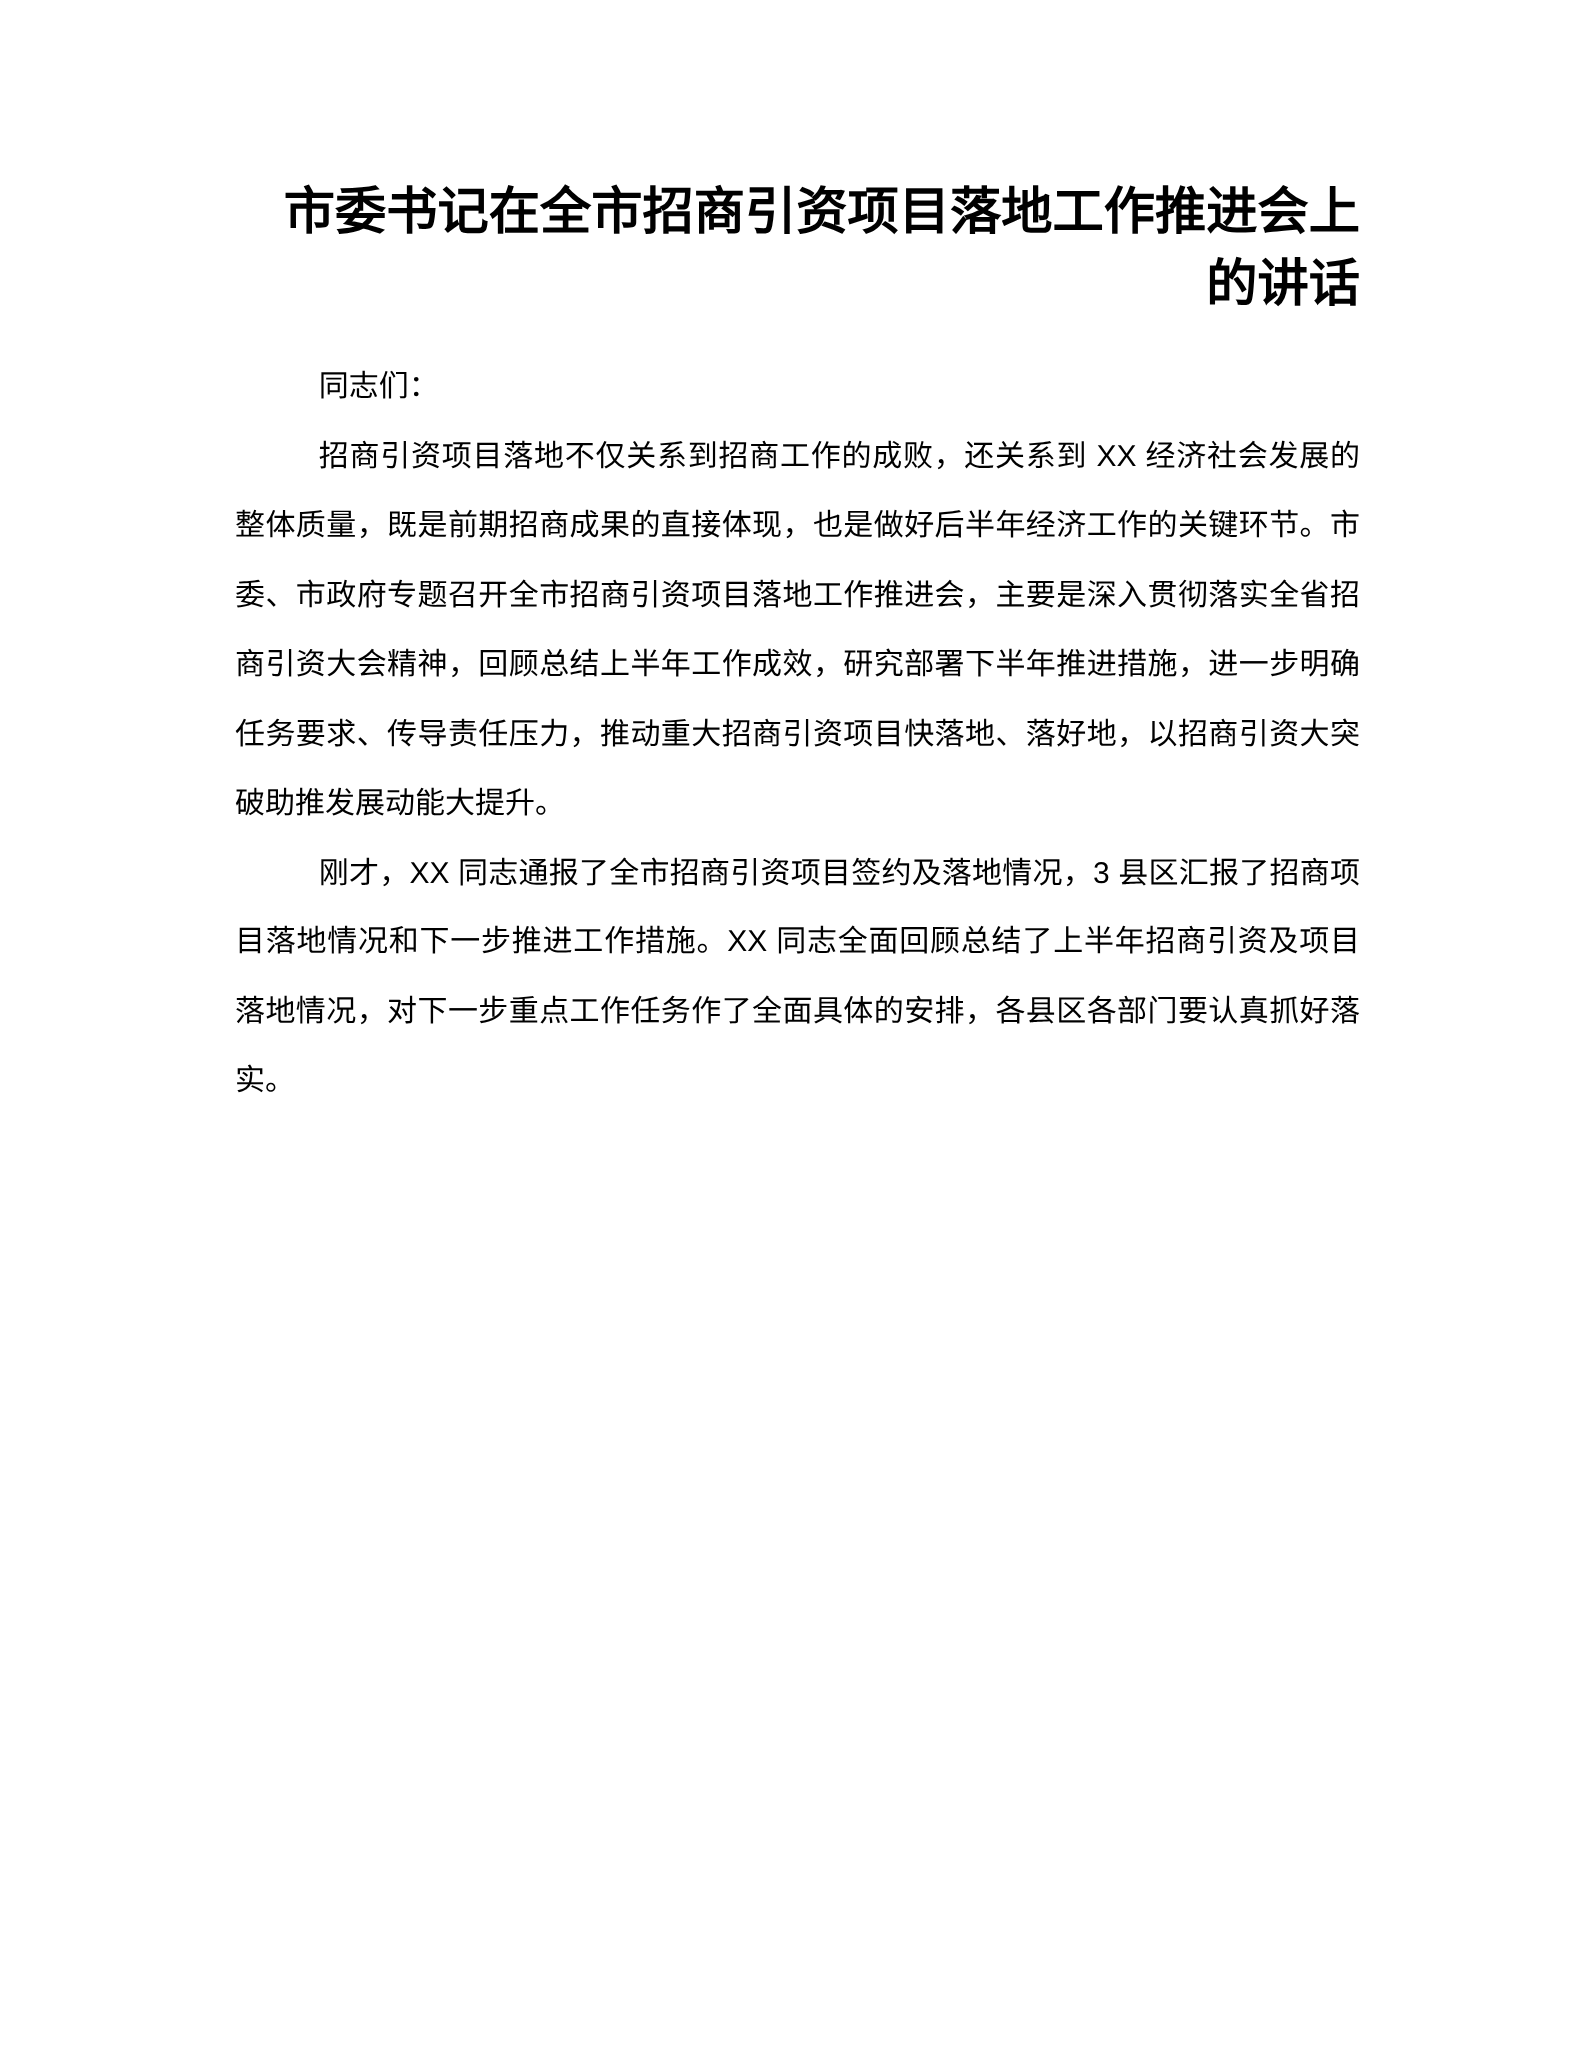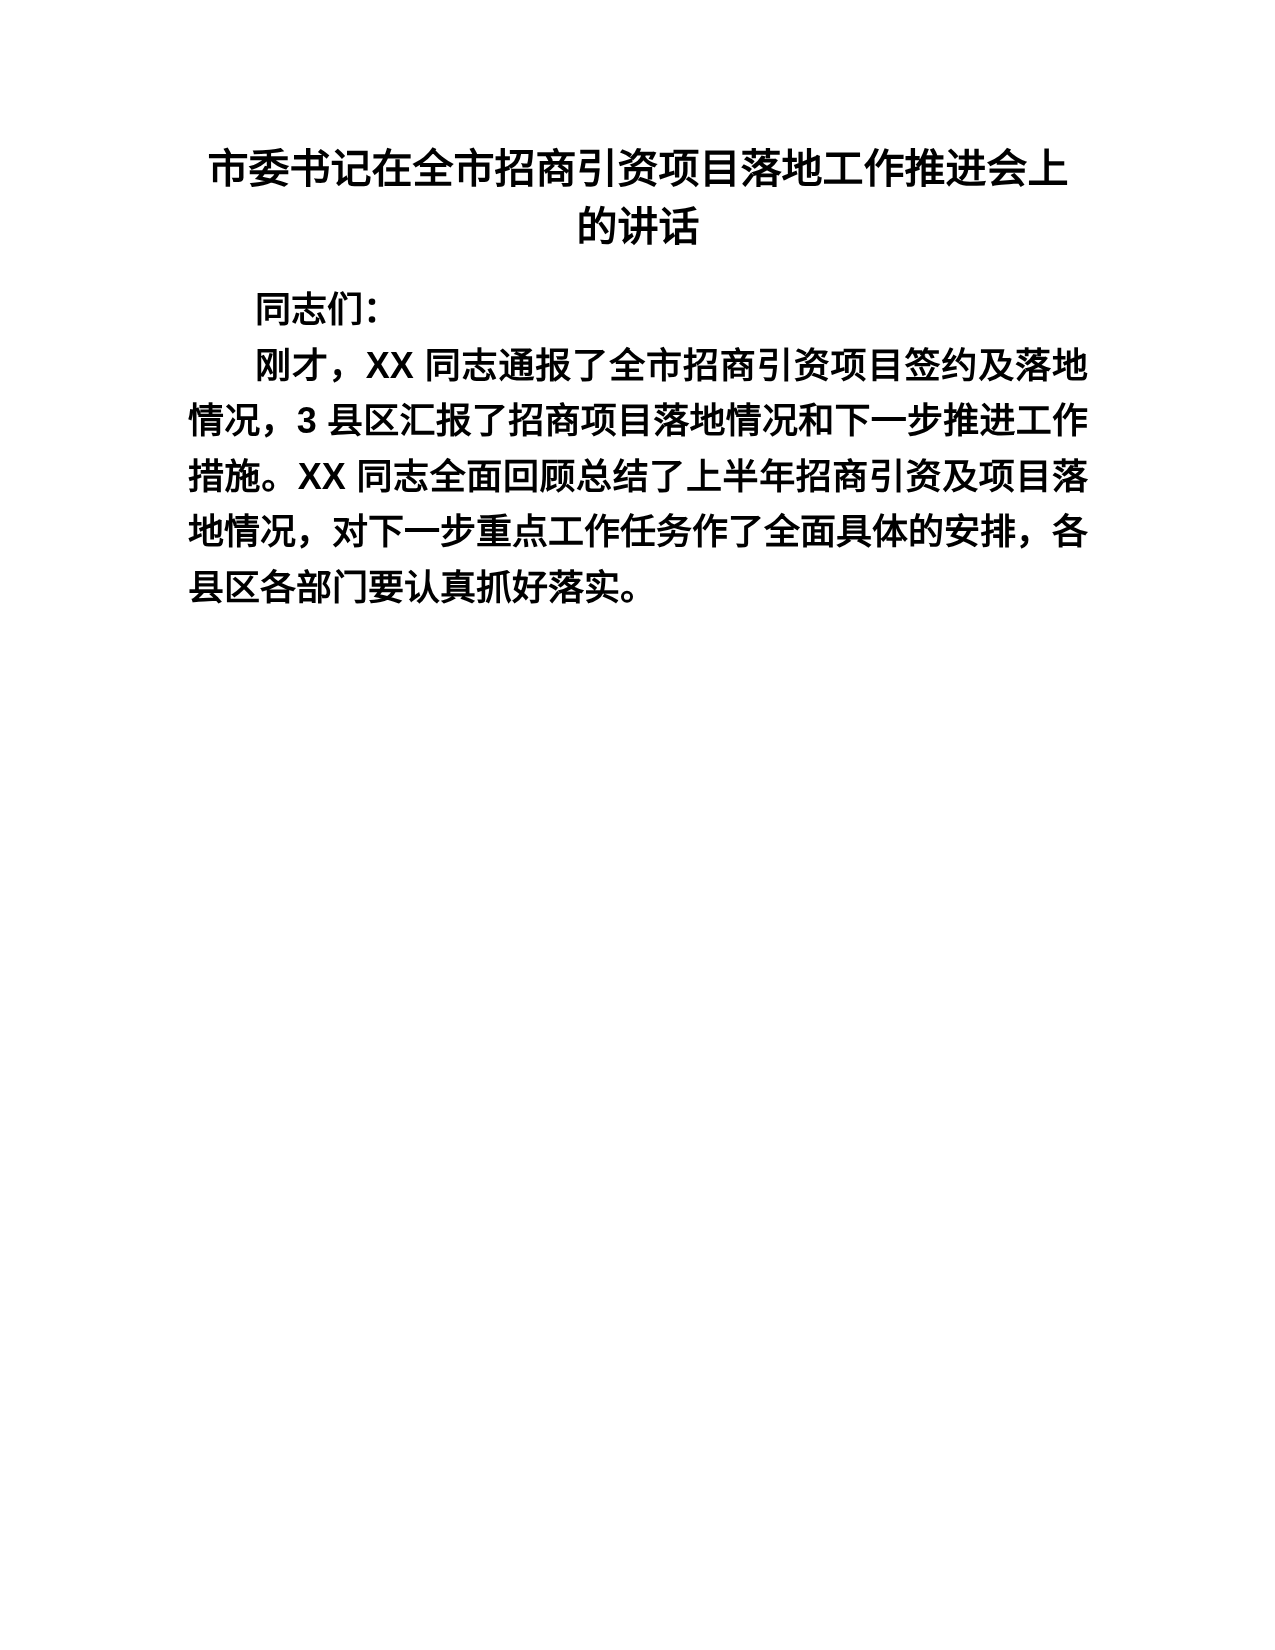--- a/index.html
+++ b/index.html
@@ -34,7 +34,7 @@
     font-size: 41px;
     font-weight: bold;
     line-height: 58px;
-    text-align: center;
+    text-align: right;
     letter-spacing: 0px;
     padding-top: 140px;
     word-break: break-all;

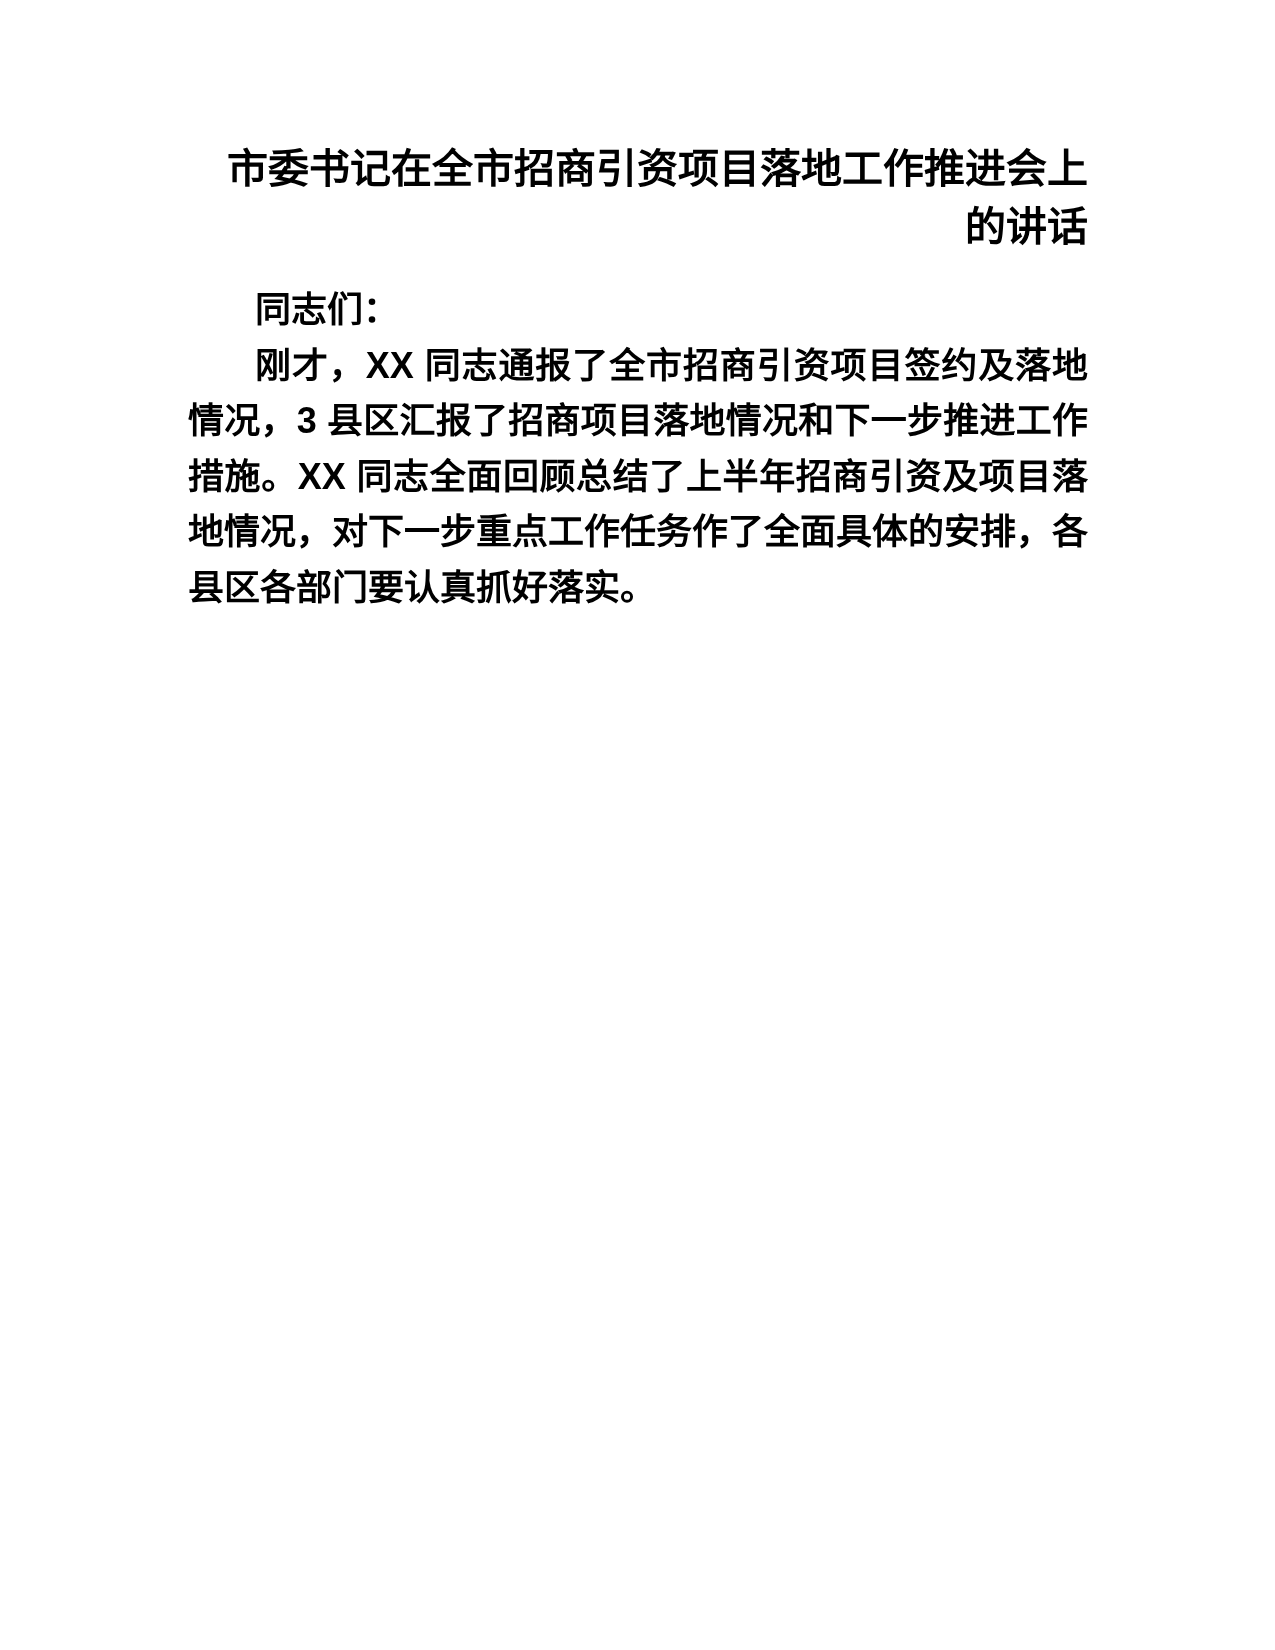--- a/index.html
+++ b/index.html
@@ -44,14 +44,14 @@
   }
   p.para {
     margin: 0 0 0 0;
-    font-size: 36px;
+    font-size: 24px;
     line-height: 55.5px;
     text-align: justify;
     text-align-last: left;
     text-justify: inter-character;
     word-break: break-all;
     letter-spacing: 0px;
-    font-weight: bold;
+    font-weight: normal;
   }
   p.para + p.para {
     margin-top: 0px;

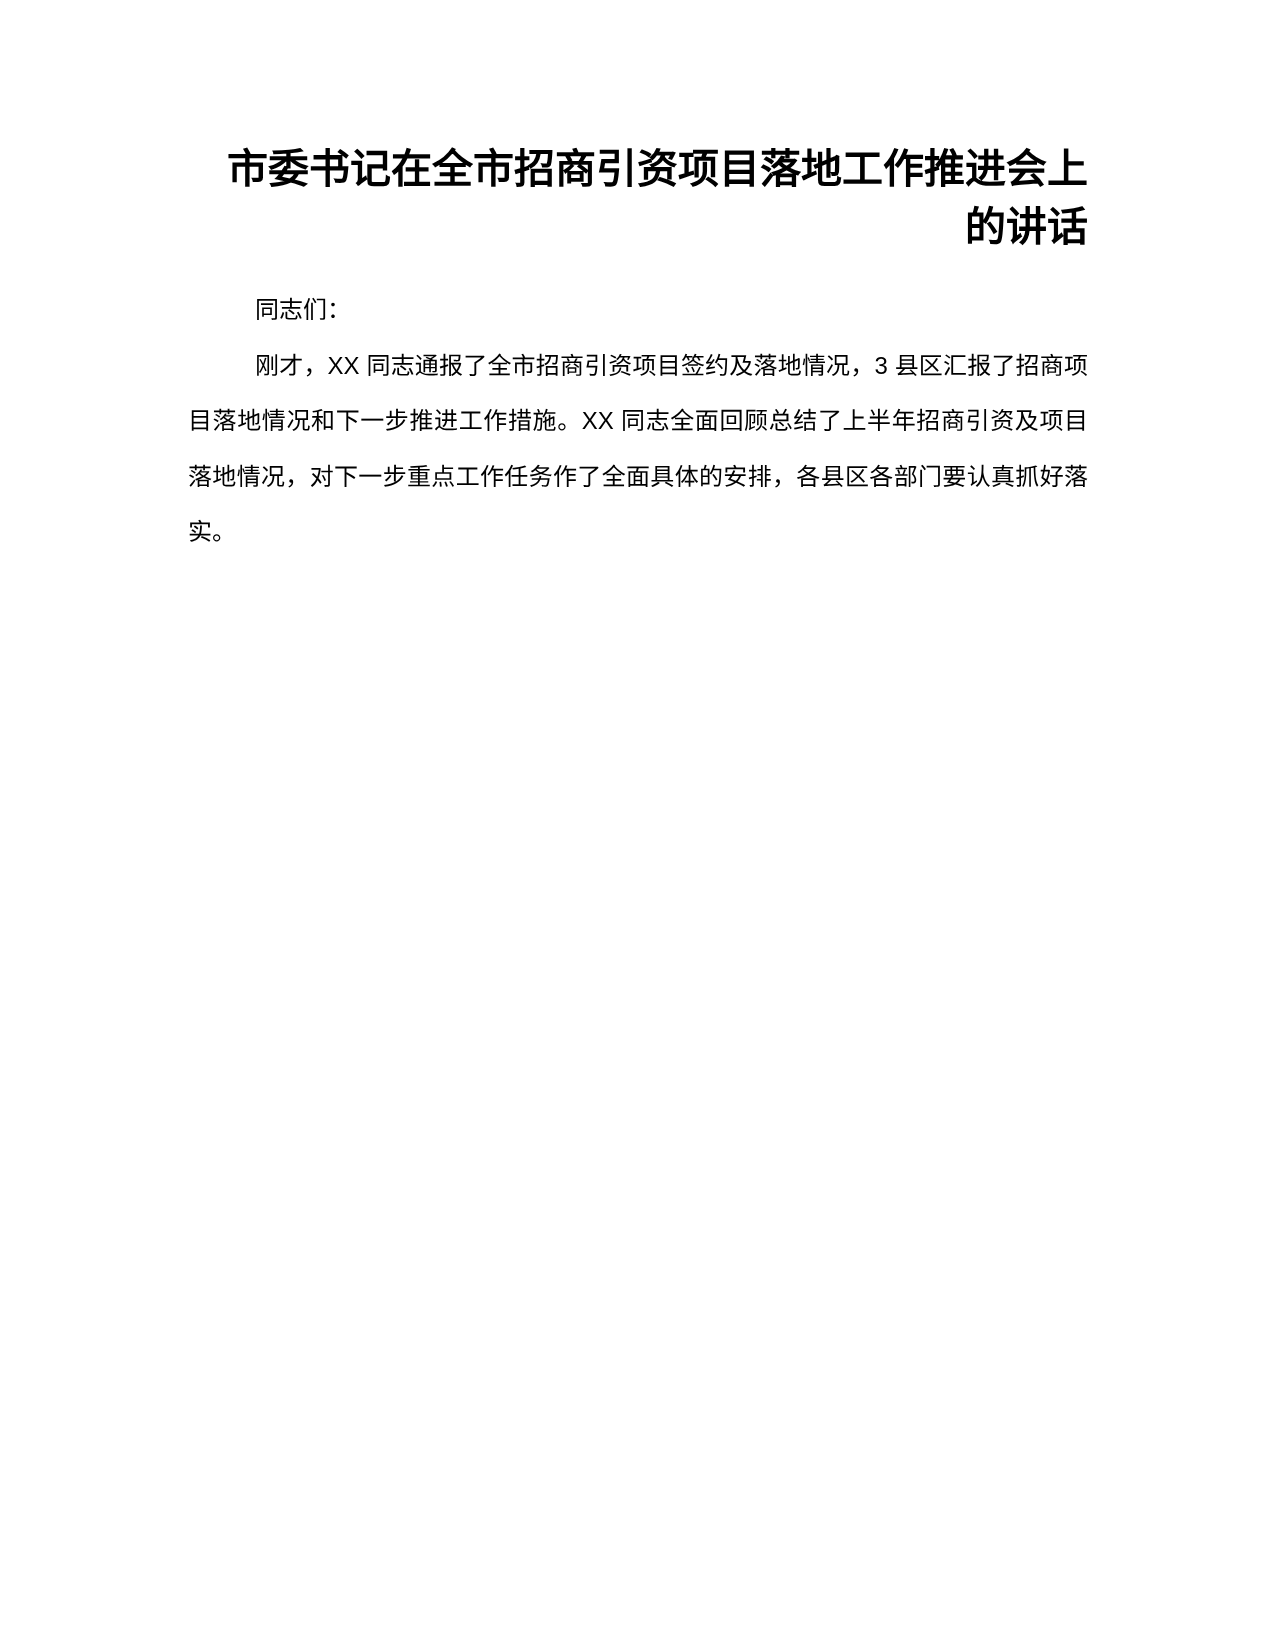--- a/index.html
+++ b/index.html
@@ -72,6 +72,7 @@
 
       <p class="para indent">同志们：</p>
 
+      <p class="para indent">招商引资项目落地不仅关系到招商工作的成败，还关系到 XX 经济社会发展的整体质量，既是前期招商成果的直接体现，也是做好后半年经济工作的关键环节。市委、市政府专题召开全市招商引资项目落地工作推进会，主要是深入贯彻落实全省招商引资大会精神，回顾总结上半年工作成效，研究部署下半年推进措施，进一步明确任务要求、传导责任压力，推动重大招商引资项目快落地、落好地，以招商引资大突破助推发展动能大提升。</p>
 
       <p class="para indent">刚才，XX 同志通报了全市招商引资项目签约及落地情况，3 县区汇报了招商项目落地情况和下一步推进工作措施。XX 同志全面回顾总结了上半年招商引资及项目落地情况，对下一步重点工作任务作了全面具体的安排，各县区各部门要认真抓好落实。</p>
 

